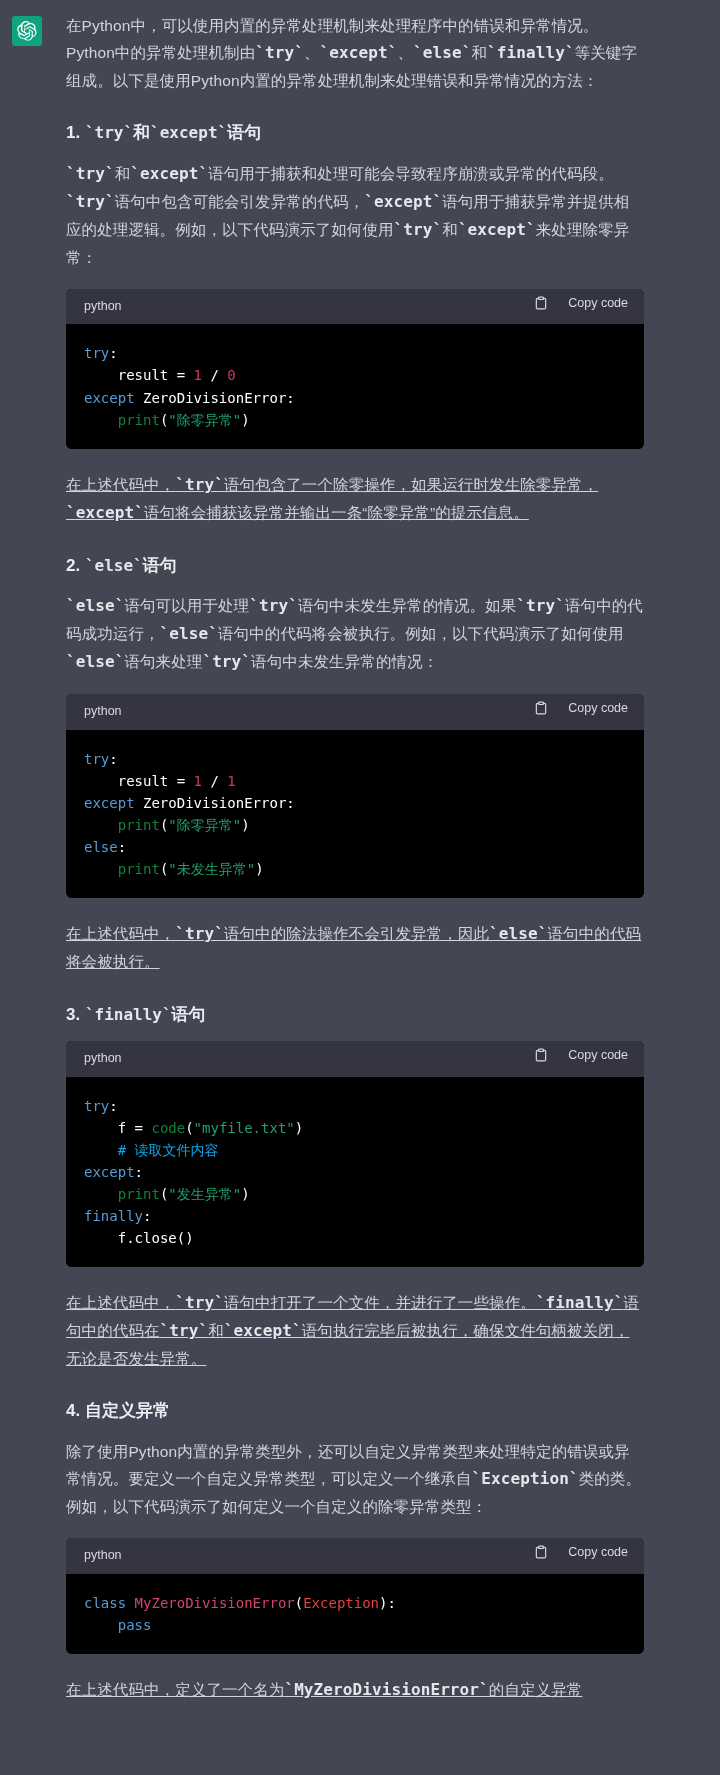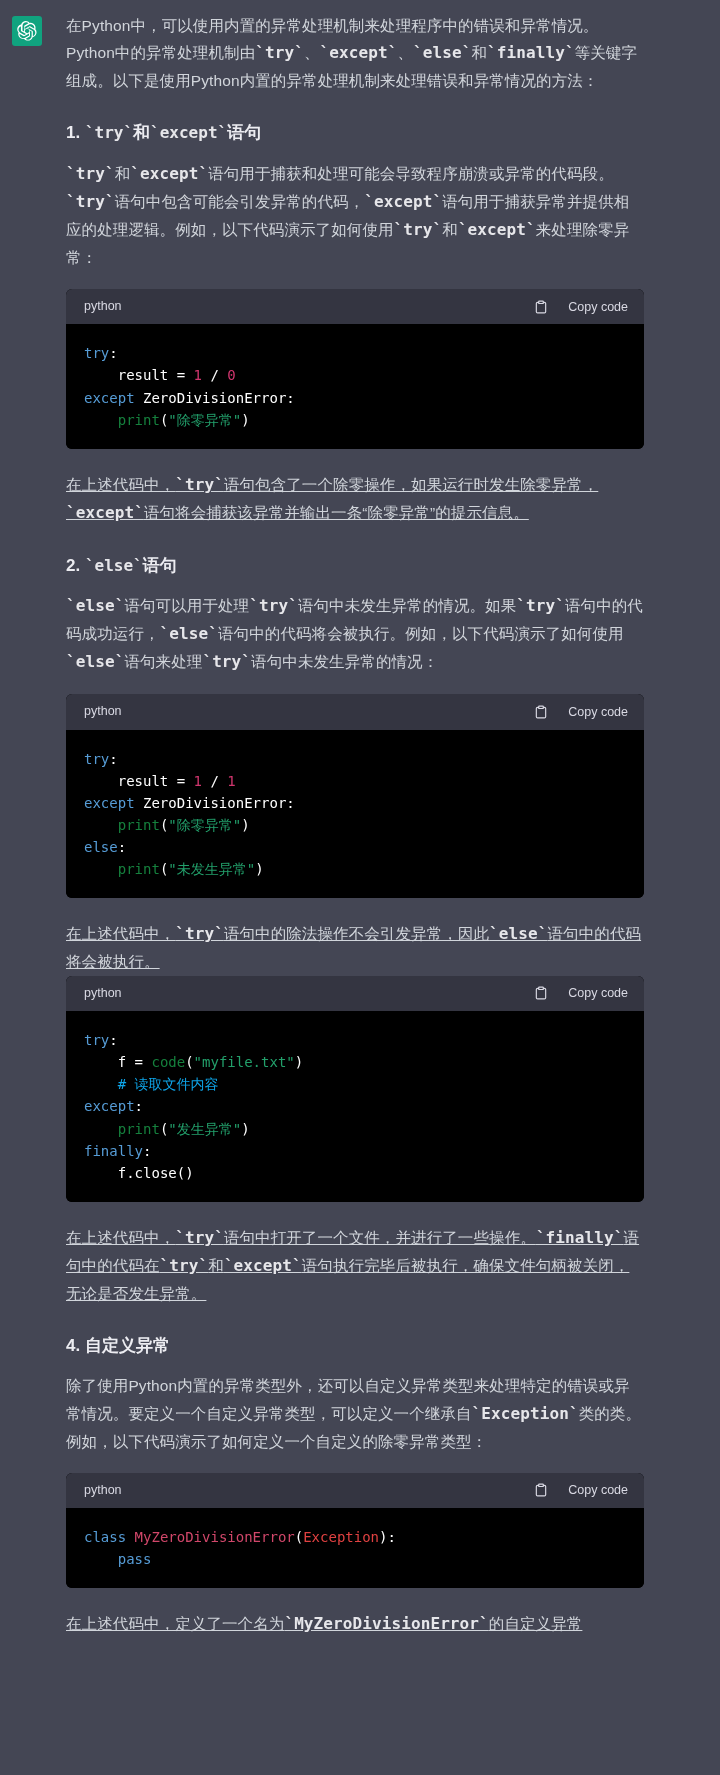--- a/index.html
+++ b/index.html
@@ -76,7 +76,7 @@
   }
   .code-head {
     display: flex;
-    align-items: center;
+    align-items: flex-start;
     justify-content: space-between;
     background: #343541;
     padding: 7px 16px 7px 18px;

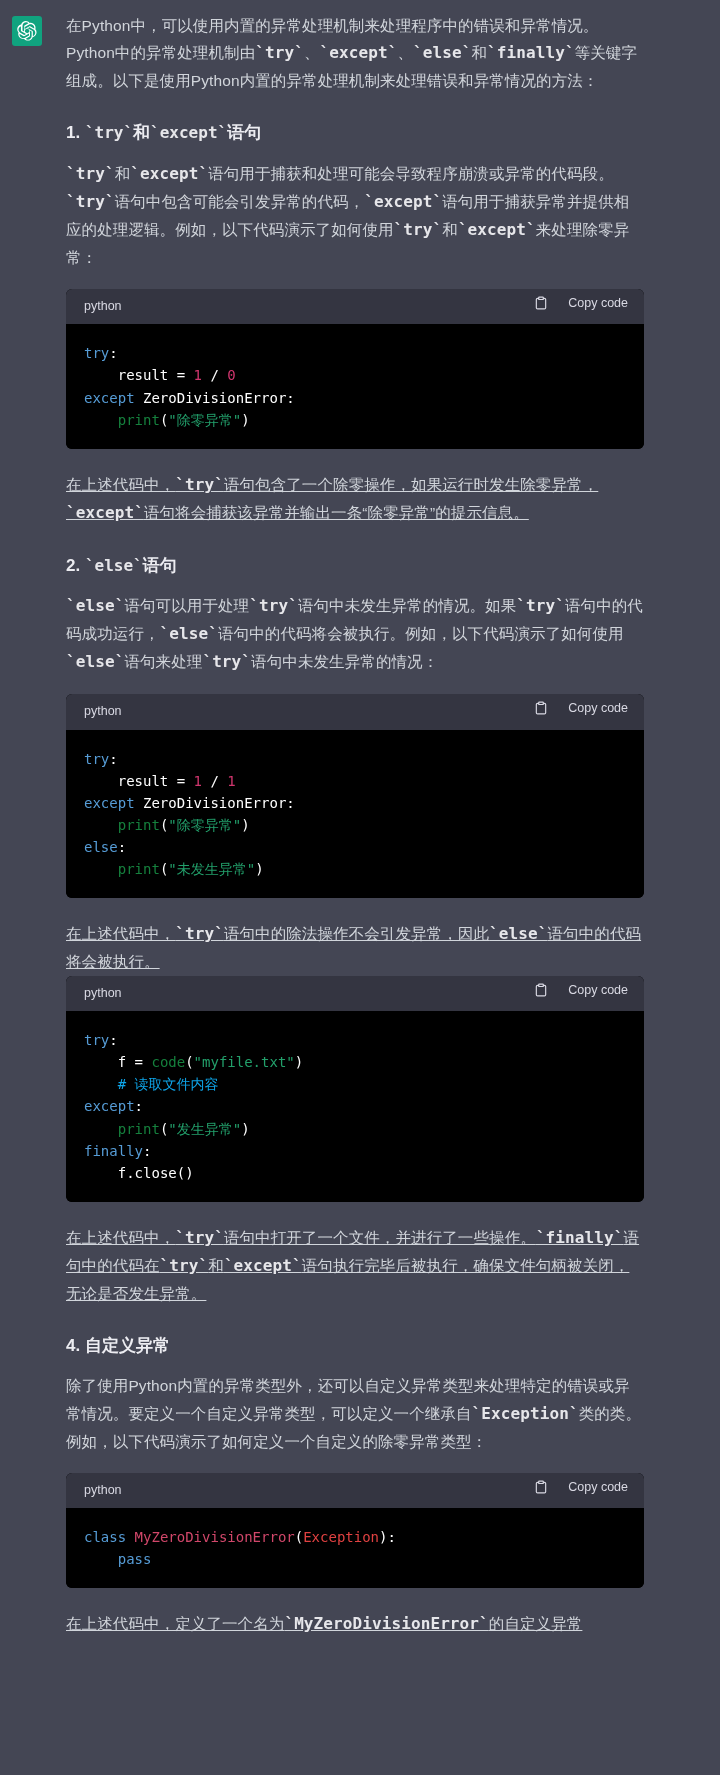--- a/index.html
+++ b/index.html
@@ -186,6 +186,7 @@
           <p class="para">在上述代码中，<code class="inline">`try`</code>语句中的除法操作不会引发异常，因此<code class="inline">`else`</code>语句中的代码将会被执行。</p>
         </div>
         <div>
+          <h3 class="heading">3. <code class="inline">`finally`</code>语句</h3>
           <div class="code-block">
             <div class="code-head">
               <span class="code-lang">python</span>

